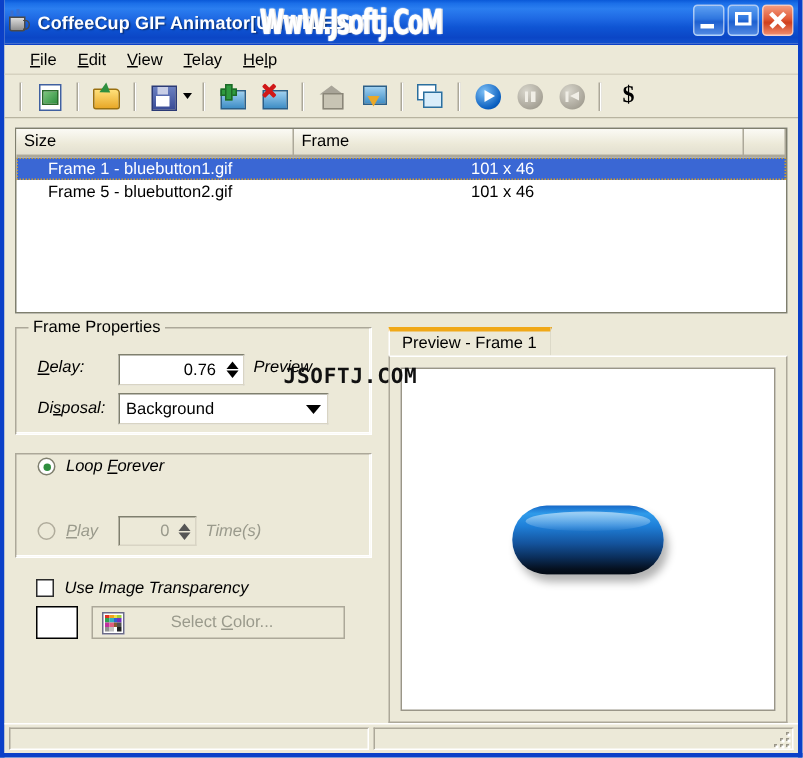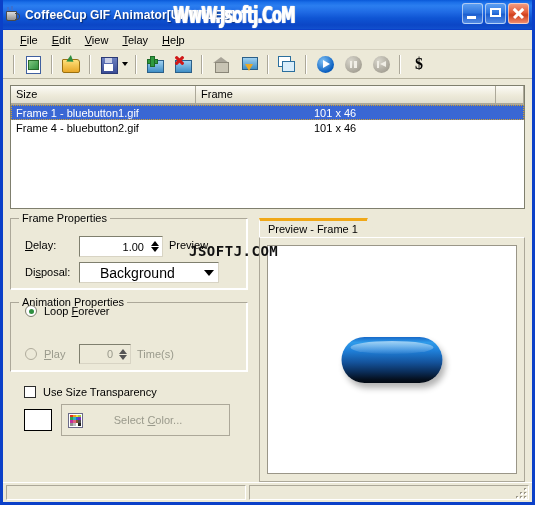--- a/index.html
+++ b/index.html
@@ -369,7 +369,7 @@
     outline: 1px dotted #d0a030;
     outline-offset: -1px;
   }
-  .lv-cell.c1 { width: 300px; padding-left: 5px; box-sizing: border-box; overflow: hidden; white-space: nowrap; }
+  .lv-cell.c1 { width: 300px; padding-left: 21px; box-sizing: border-box; overflow: hidden; white-space: nowrap; }
   .lv-cell.c2 { width: 185px; padding-left: 3px; box-sizing: border-box; overflow: hidden; white-space: nowrap; }
 
   

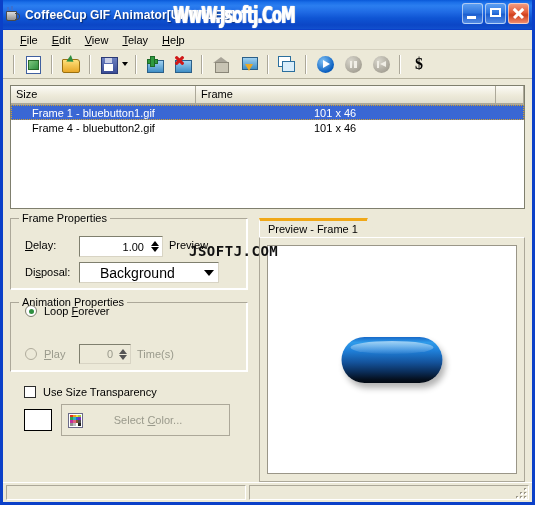--- a/index.html
+++ b/index.html
@@ -777,7 +777,7 @@
           <div class="lv-cell c2">101 x 46</div>
         </div>
         <div class="lv-row">
-          <div class="lv-cell c1">Frame 4 - bluebutton2.gif</div>
+          <div class="lv-cell c1">Frame 5 - bluebutton2.gif</div>
           <div class="lv-cell c2">101 x 46</div>
         </div>
       </div>

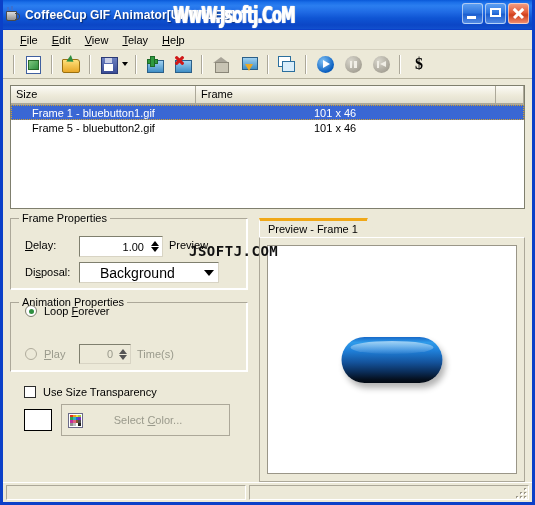--- a/index.html
+++ b/index.html
@@ -411,6 +411,7 @@
   .row {
     display: flex; align-items: flex-start;
     position: absolute;
+    font-style: italic;
   }
   .lbl { font-size: 11px; color: #000000; }
   .lbl.dim { color: #9a9a8c; }

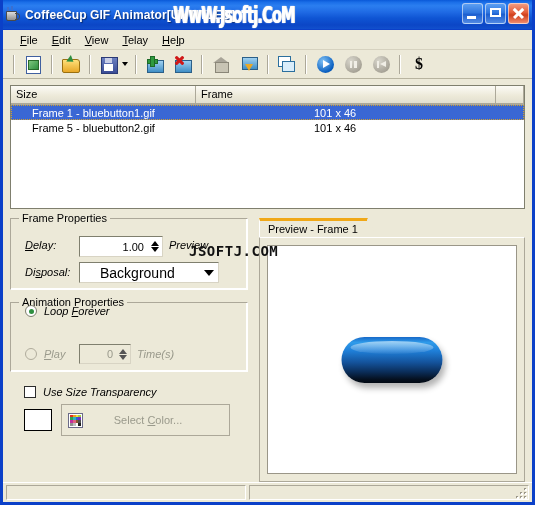--- a/index.html
+++ b/index.html
@@ -796,7 +796,7 @@
             <span class="lbl"><u>D</u>elay:</span>
           </div>
           <div class="field" style="position:absolute; left:68px; top:17px; width:84px; height:21px;">
-            <span style="flex:1; text-align:right; padding-right:4px;">1.00</span>
+            <span style="flex:1; text-align:right; padding-right:4px;">0.76</span>
             <span class="spin">
               <span class="sp-up"></span>
               <span class="sp-dn"></span>

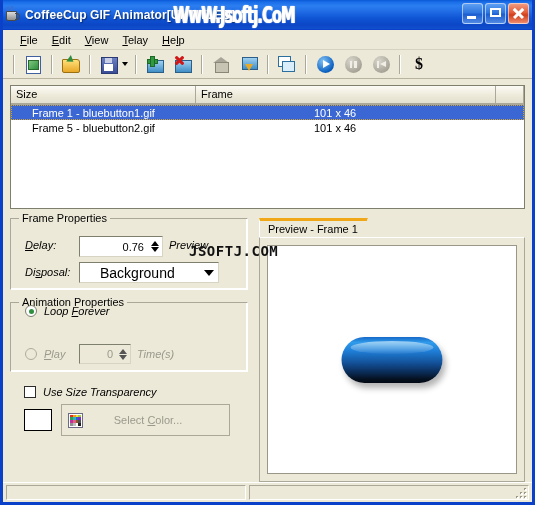--- a/index.html
+++ b/index.html
@@ -455,9 +455,9 @@
     box-sizing: border-box;
     display: flex;
     align-items: center;
-    font-size: 14px;
+    font-size: 11px;
     color: #000000;
-    padding-left: 20px;
+    padding-left: 4px;
     position: relative;
   }
   .combo .arrowbox {

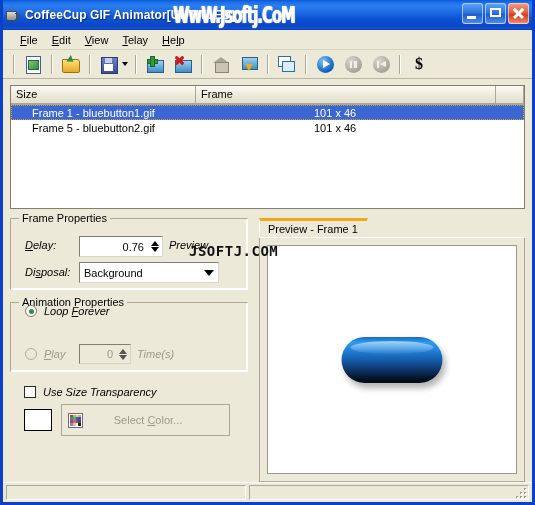--- a/index.html
+++ b/index.html
@@ -819,7 +819,6 @@
 
         <div class="group grp-anim">
           <div class="group-inner"></div>
-          <div class="group-title">Animation Properties</div>
 
           <div class="row" style="left:14px; top:2px;">
             <span class="radio on"></span>

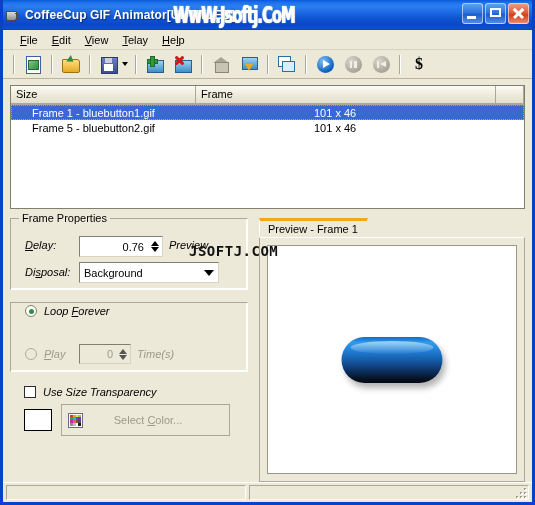--- a/index.html
+++ b/index.html
@@ -844,7 +844,7 @@
         <div style="position:relative; margin-top:14px;">
           <div class="row" style="position:relative; left:14px; top:0;">
             <span class="check"></span>
-            <span class="lbl" style="margin-left:7px;">Use Size Transparency</span>
+            <span class="lbl" style="margin-left:7px;">Use Image Transparency</span>
           </div>
           <div style="position:relative; left:14px; margin-top:6px; display:flex; align-items:center;">
             <span class="swatch"></span>

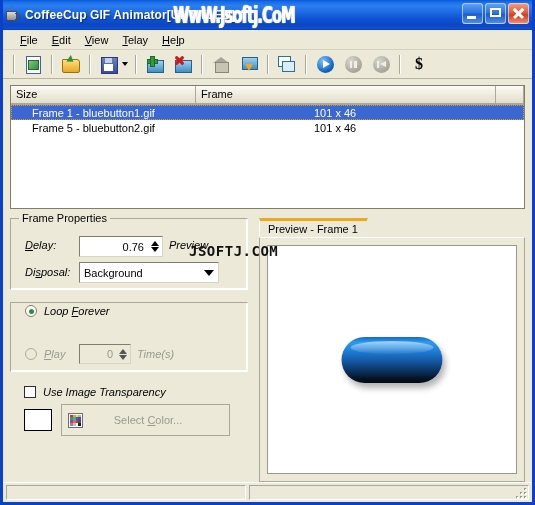--- a/index.html
+++ b/index.html
@@ -509,7 +509,7 @@
     flex: none;
   }
   .btn {
-    height: 32px;
+    height: 22px;
     background: #ece9d8;
     border: 1px solid #aca899;
     box-sizing: border-box;

